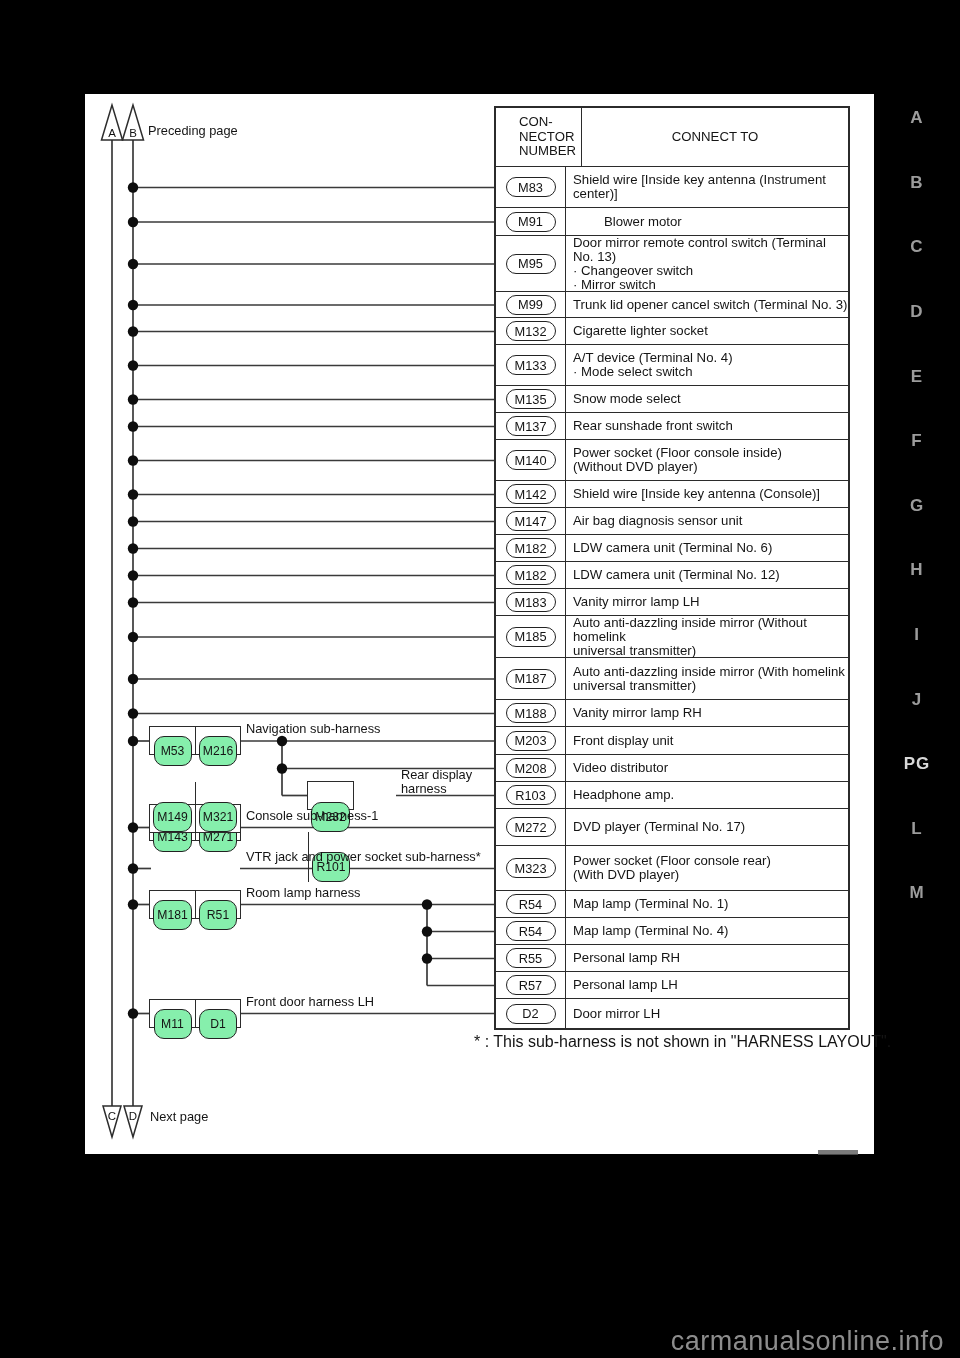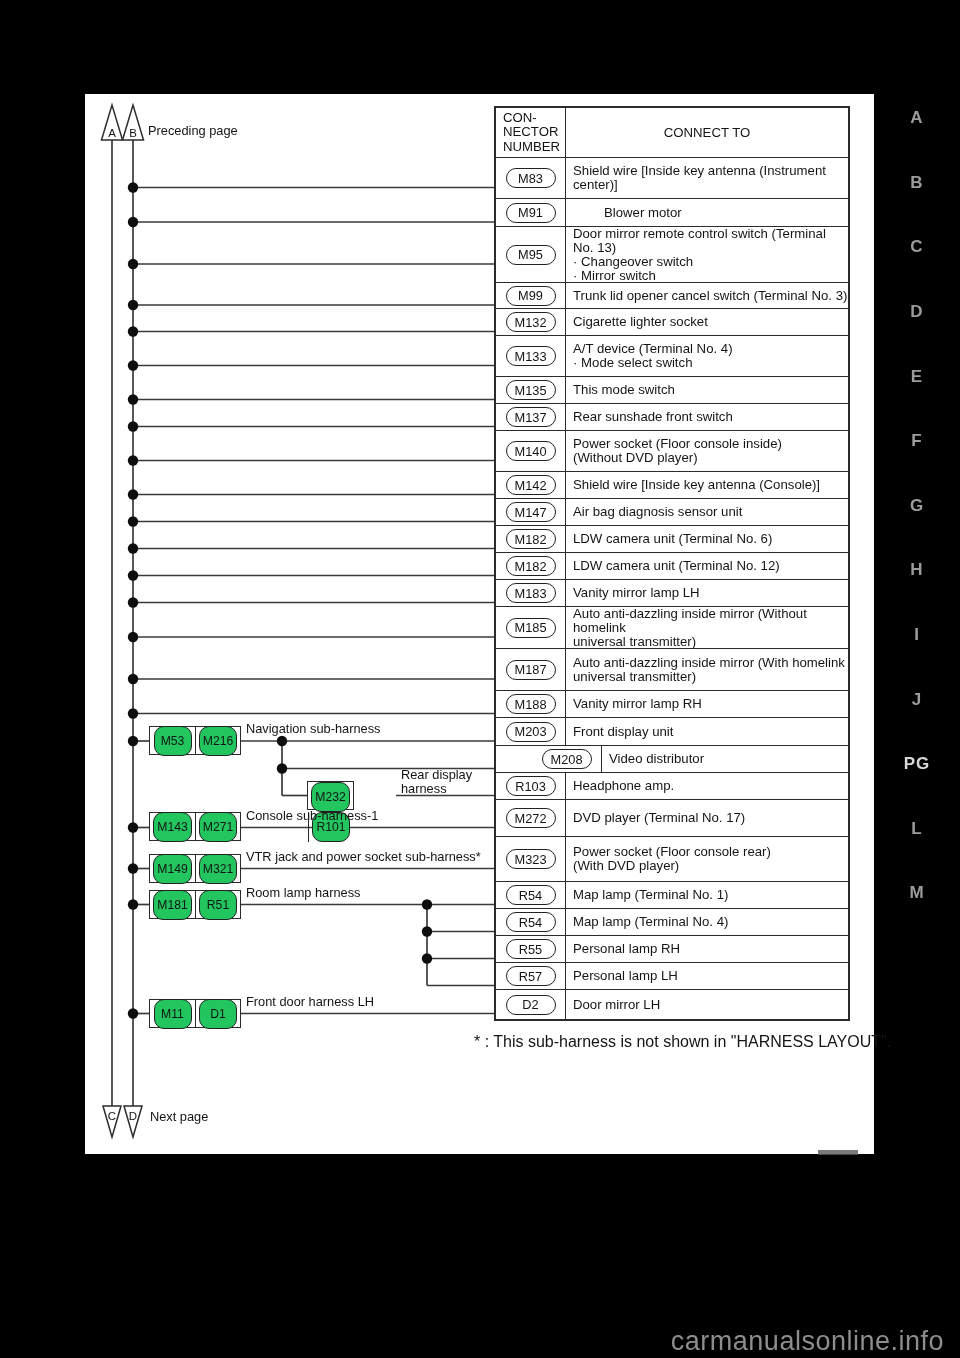--- a/index.html
+++ b/index.html
@@ -199,7 +199,7 @@
   <div class="lbl" style="left:246px;top:995px;">Front door harness LH</div>
 
   <div class="ctable">
-    <div class="trow thead" style="height:50px;">
+    <div class="trow thead" style="height:59px;padding-left:16px;">
       <div class="c1">CON-
 NECTOR
 NUMBER</div>

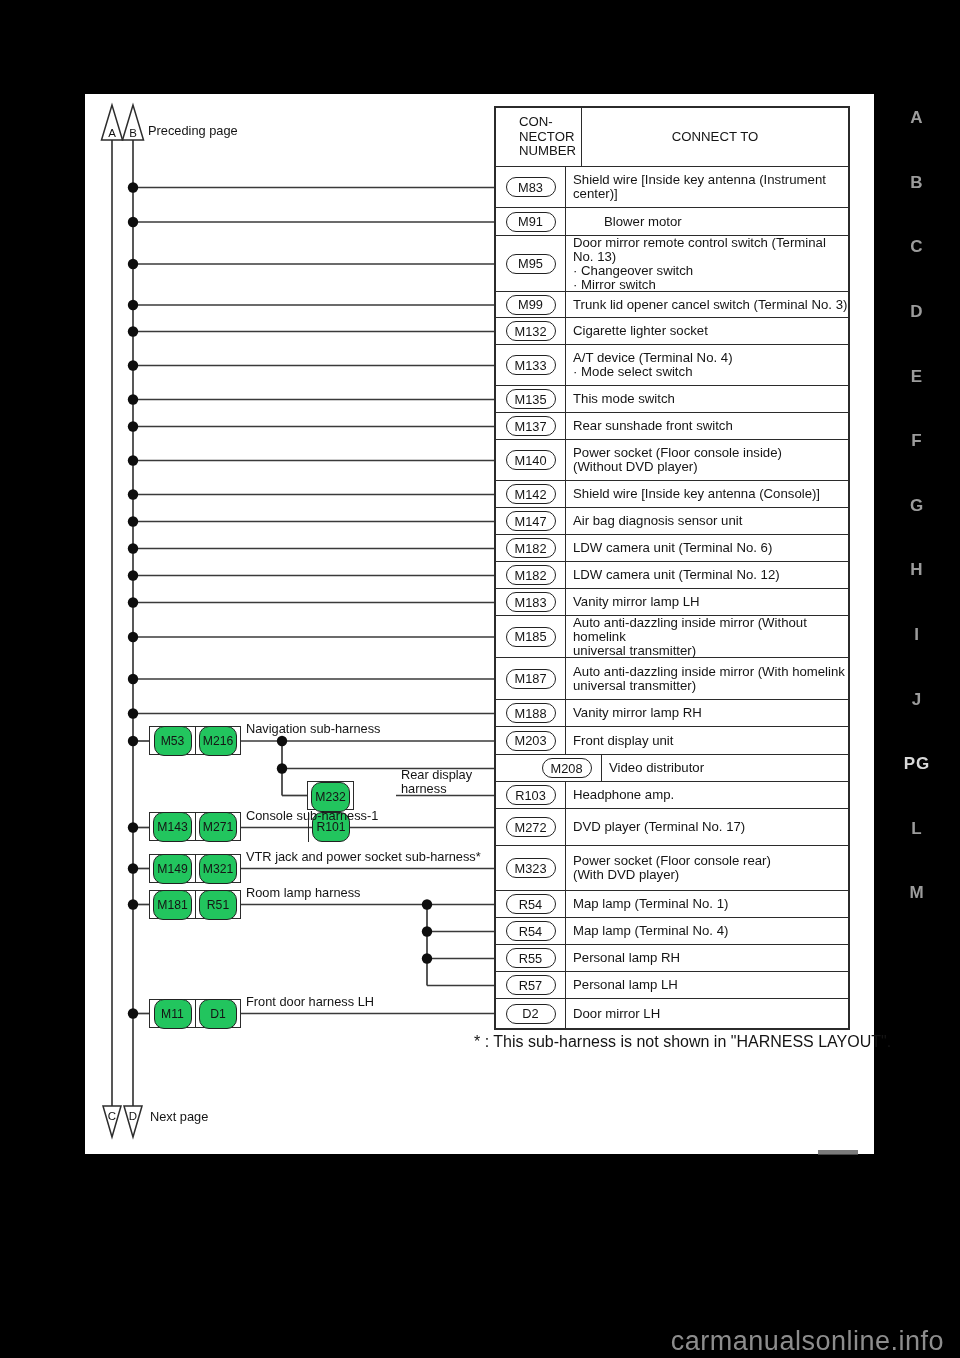--- a/index.html
+++ b/index.html
@@ -249,7 +249,7 @@
         <div class="c1">
           <span class="oval">M135</span>
         </div>
-        <div class="c2">This mode switch</div>
+        <div class="c2">Snow mode select</div>
       </div>
     <div class="trow" style="height:27px;">
         <div class="c1">

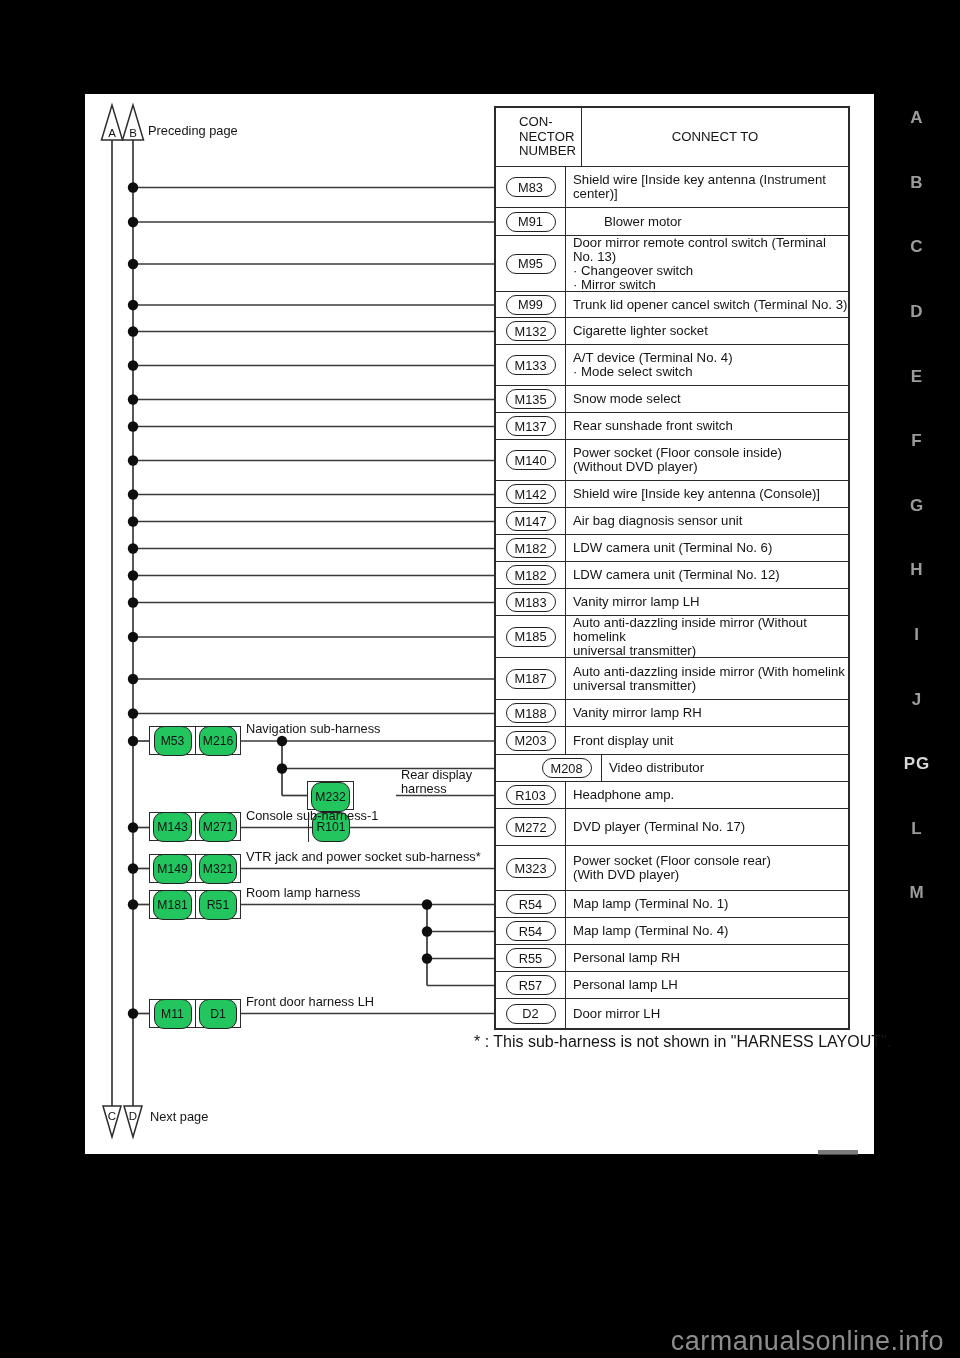--- a/index.html
+++ b/index.html
@@ -16,7 +16,7 @@
   .grp .cell{width:45px;display:flex;align-items:center;justify-content:center;box-sizing:border-box;}
   .grp .cell + .cell{border-left:1.6px solid #2b2b2b;}
   .pill{display:inline-flex;align-items:center;justify-content:center;border:1.5px solid #222;
-        border-radius:10px;height:30px;min-width:38px;padding:0 3px;font-size:12.2px;background:#22c55e;box-sizing:border-box;}
+        border-radius:10px;height:30px;min-width:38px;padding:0 3px;font-size:12.2px;background:#86efac;box-sizing:border-box;margin-top:20px;}
 
   
   .ctable{position:absolute;left:494px;top:106px;width:356px;z-index:3;border:2px solid #2b2b2b;background:#fff;box-sizing:border-box;}

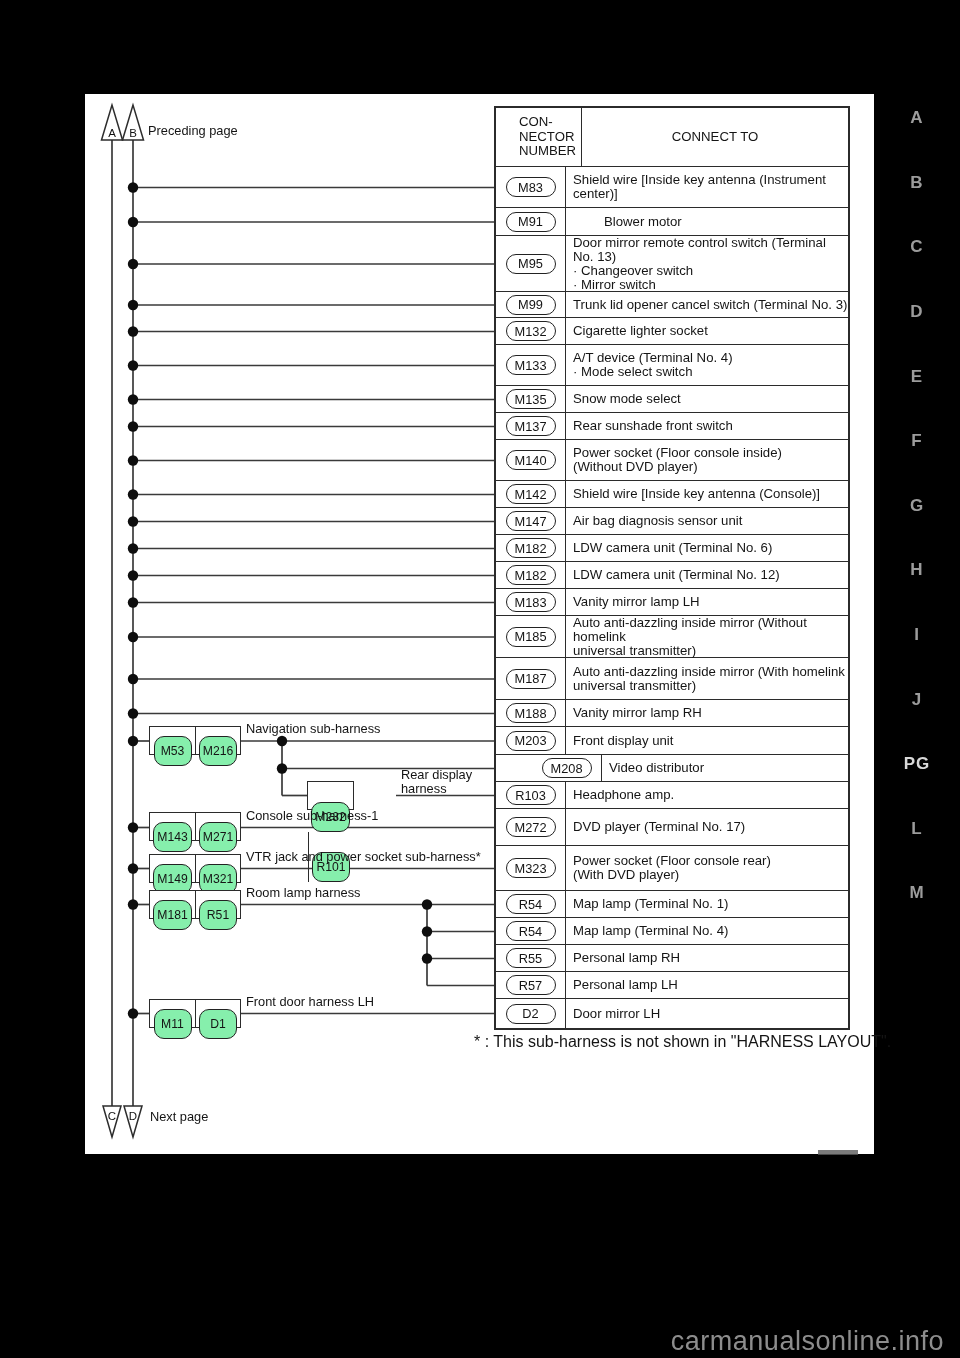--- a/index.html
+++ b/index.html
@@ -320,7 +320,7 @@
         </div>
         <div class="c2">Front display unit</div>
       </div>
-    <div class="trow" style="height:27px;padding-left:36px;">
+    <div class="trow" style="height:27px;">
         <div class="c1">
           <span class="oval">M208</span>
         </div>

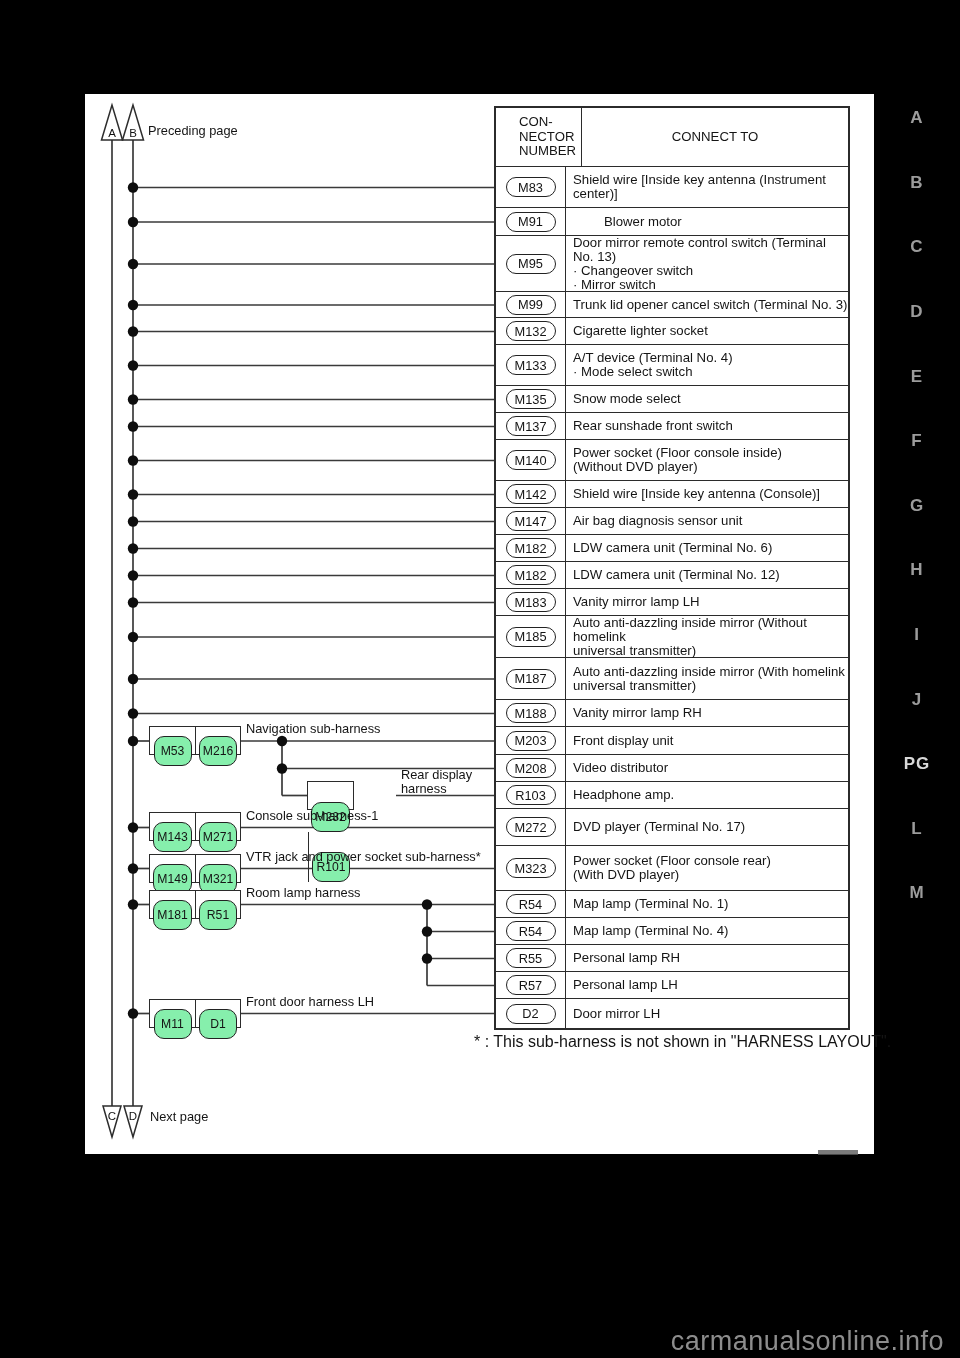--- a/index.html
+++ b/index.html
@@ -165,7 +165,7 @@
         <span class="pill">M271</span>
       </div>
   </div>
-  <div class="grp" style="left:149px;top:854px;">
+  <div class="grp" style="left:149px;top:804px;align-items:flex-end;">
     <div class="cell">
         <span class="pill">M149</span>
       </div>

